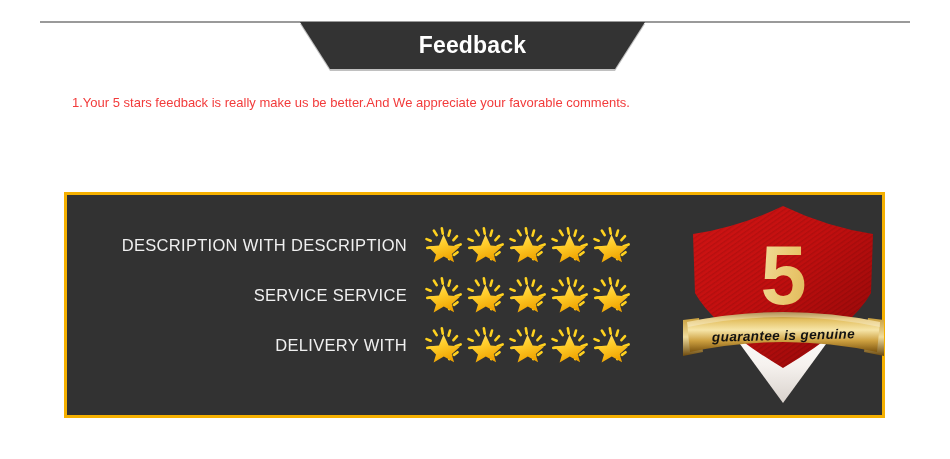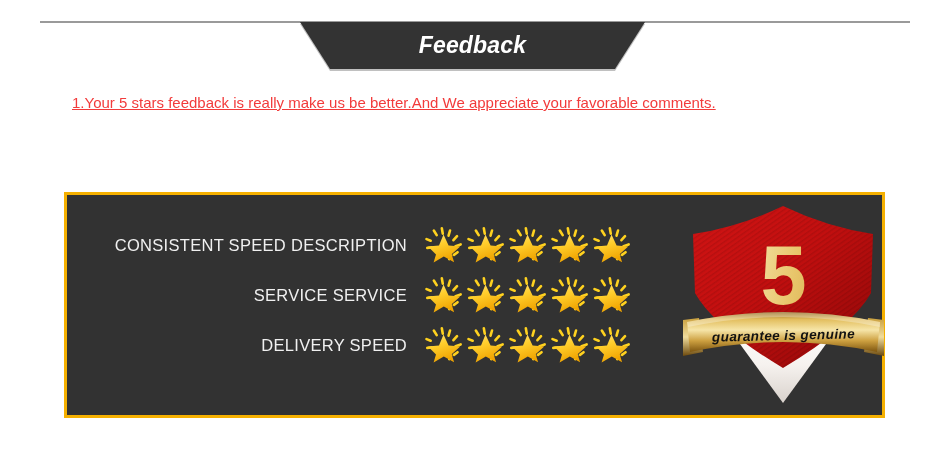--- a/index.html
+++ b/index.html
@@ -13,7 +13,7 @@
 
   
   #header-banner{
-    position:absolute;left:0;top:0;width:950px;height:84px;font-style:italic;
+    position:absolute;left:0;top:0;width:950px;height:84px;
   }
   #header-rule{
     position:absolute;left:40px;top:21px;width:870px;height:2px;

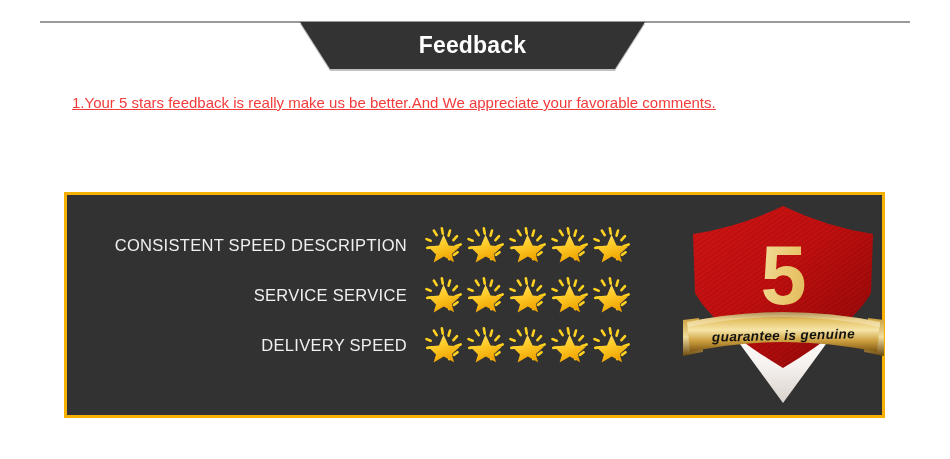--- a/index.html
+++ b/index.html
@@ -44,7 +44,7 @@
   
   #notes{
     position:absolute;left:72px;top:90px;width:810px;
-    color:#f23b3b;font-size:15px;line-height:25px;text-decoration:underline;
+    color:#f23b3b;font-size:13px;line-height:25px;
   }
   #notes .note-line{white-space:normal;}
 

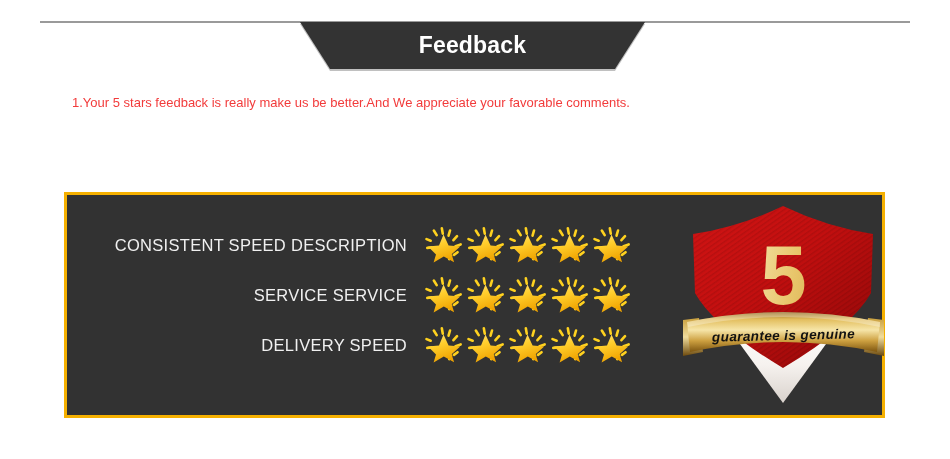--- a/index.html
+++ b/index.html
@@ -121,7 +121,7 @@
   <div id="rating-rows">
 
     <div class="rating-row">
-      <div class="rating-label">CONSISTENT SPEED DESCRIPTION</div>
+      <div class="rating-label">DESCRIPTION WITH DESCRIPTION</div>
       <div class="stars">
         <span class="star">
 <svg width="42" height="38" viewBox="0 0 42 38">

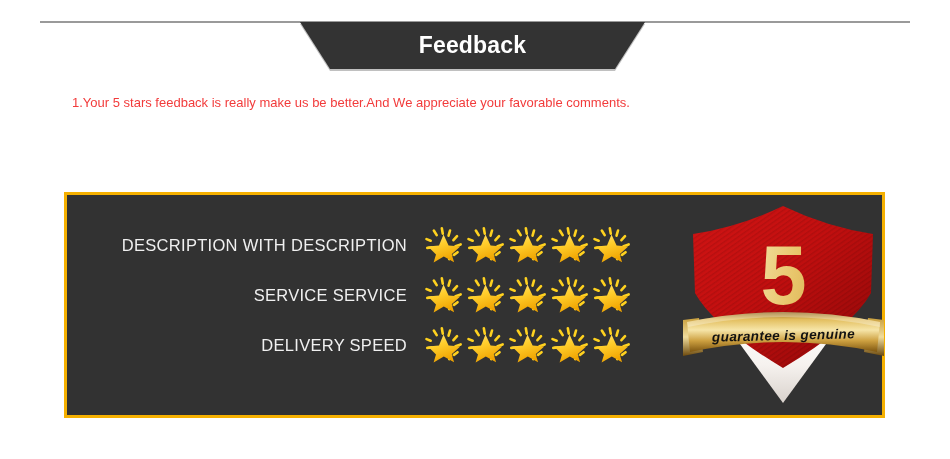--- a/index.html
+++ b/index.html
@@ -363,7 +363,7 @@
     </div>
 
     <div class="rating-row">
-      <div class="rating-label">DELIVERY SPEED</div>
+      <div class="rating-label">DELIVERY WITH</div>
       <div class="stars">
         <span class="star">
 <svg width="42" height="38" viewBox="0 0 42 38">

